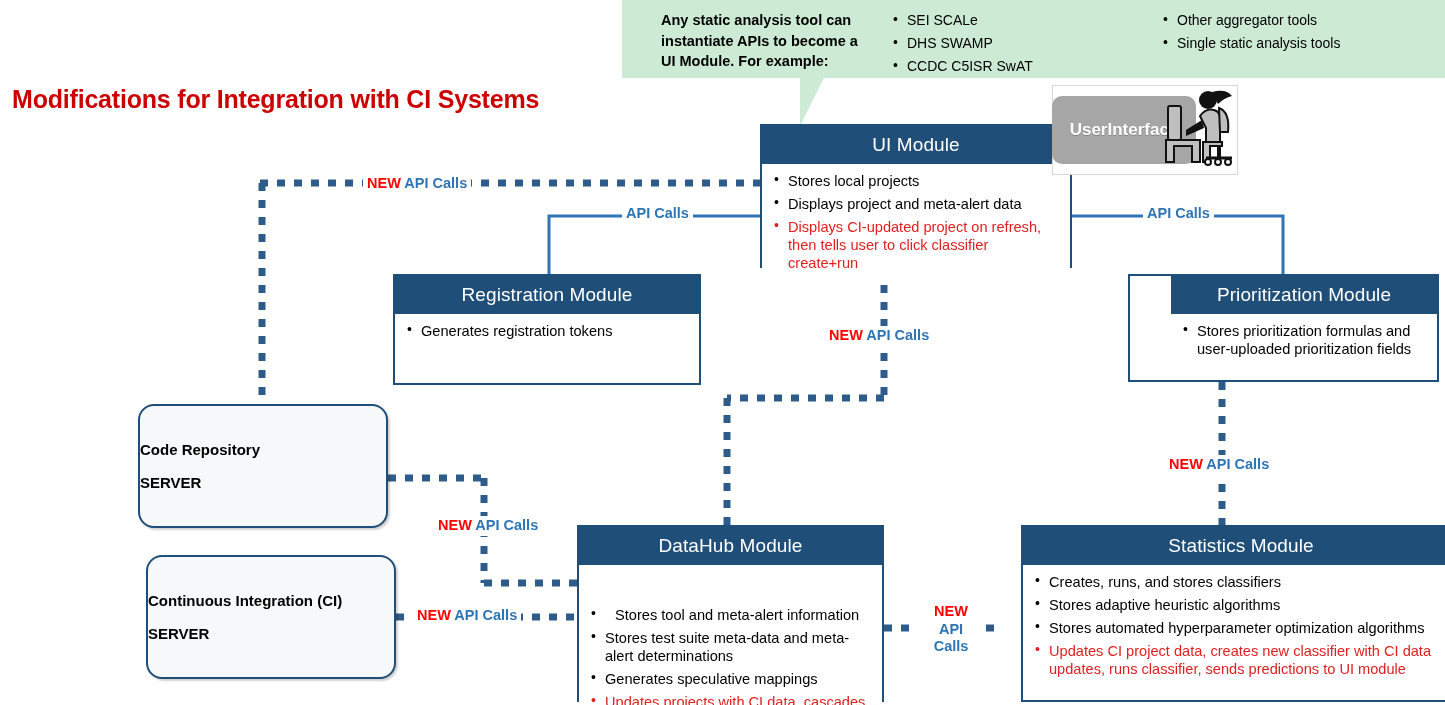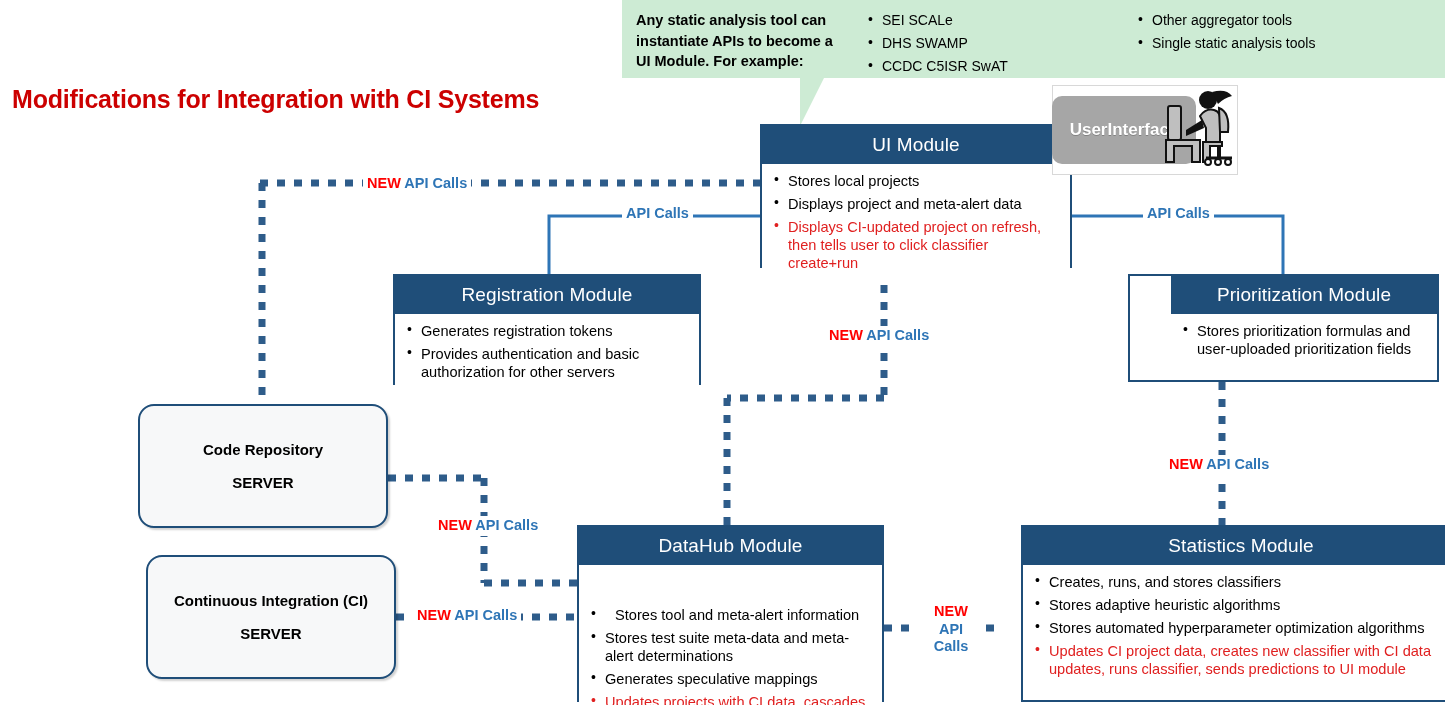--- a/index.html
+++ b/index.html
@@ -24,7 +24,7 @@
     position:absolute;left:622px;top:0px;width:823px;height:78px;
     background:#CDEBD4;
   }
-  .callout-inner{display:flex;height:100%;padding:10px 0 16px 0;box-sizing:border-box;}
+  .callout-inner{display:flex;height:100%;padding:10px 0 16px 0;box-sizing:border-box;justify-content:flex-end;}
   .callout-lead{
     width:228px;padding-left:14px;box-sizing:border-box;
     font-weight:bold;font-size:14.5px;color:#000;line-height:1.42;

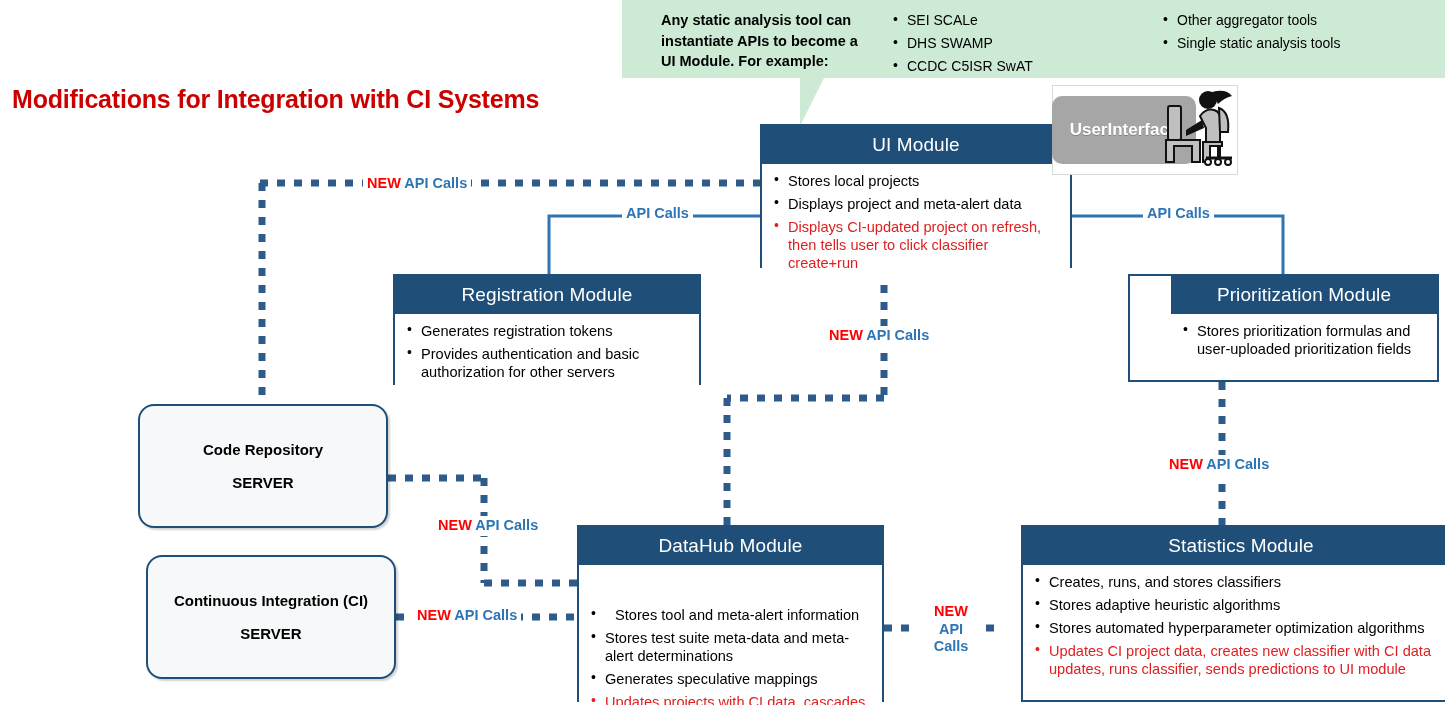--- a/index.html
+++ b/index.html
@@ -225,7 +225,6 @@
     <div class="mod-body">
       <ul>
         <li>Generates registration tokens</li>
-        <li>Provides authentication and basic authorization for other servers</li>
       </ul>
     </div>
   </div>

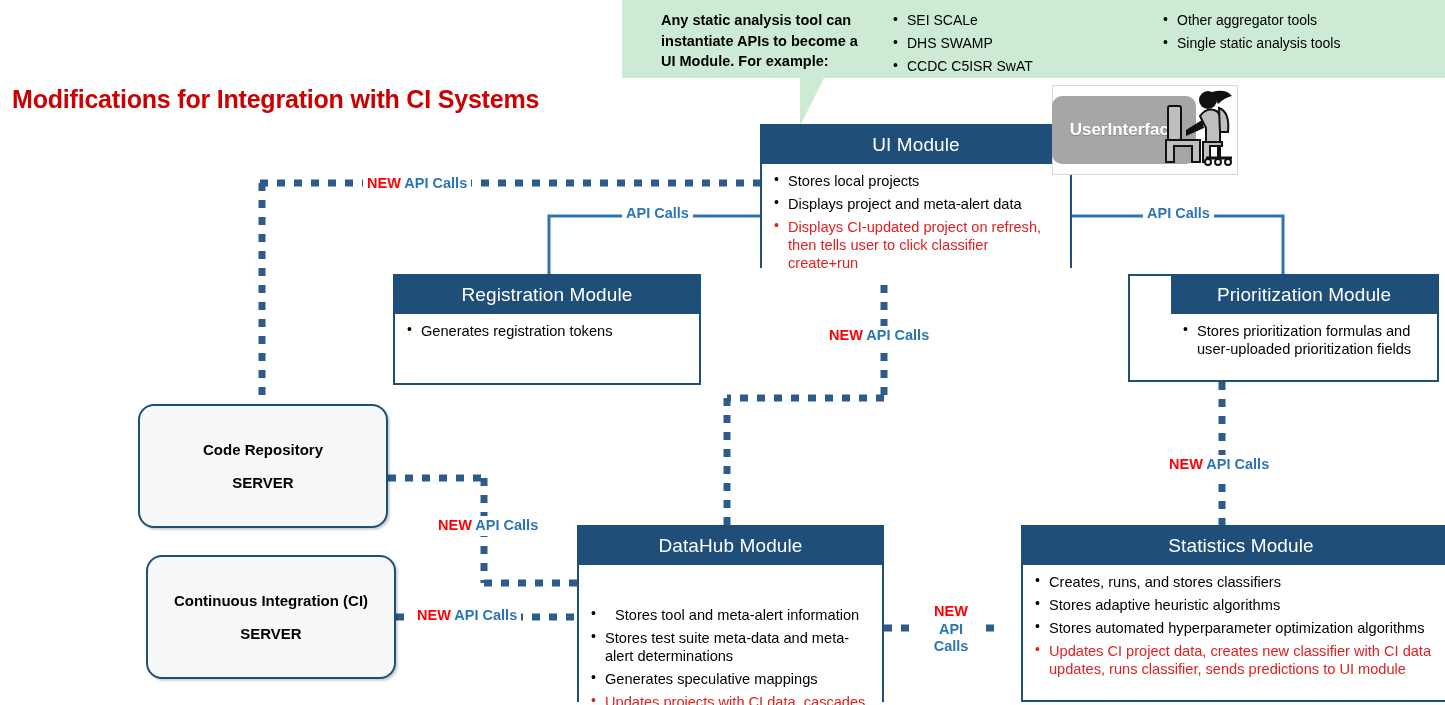--- a/index.html
+++ b/index.html
@@ -78,7 +78,7 @@
   .server{
     position:absolute;border:2.5px solid #1F4E79;border-radius:16px;
     background:#F7F8F9;box-sizing:border-box;
-    display:flex;flex-direction:column;align-items:center;justify-content:center;
+    display:flex;flex-direction:column;justify-content:center;
     box-shadow:2px 2px 2px rgba(0,0,0,0.18);
   }
   .server .s-line{font-weight:bold;font-size:15px;color:#000;line-height:1.0;}

